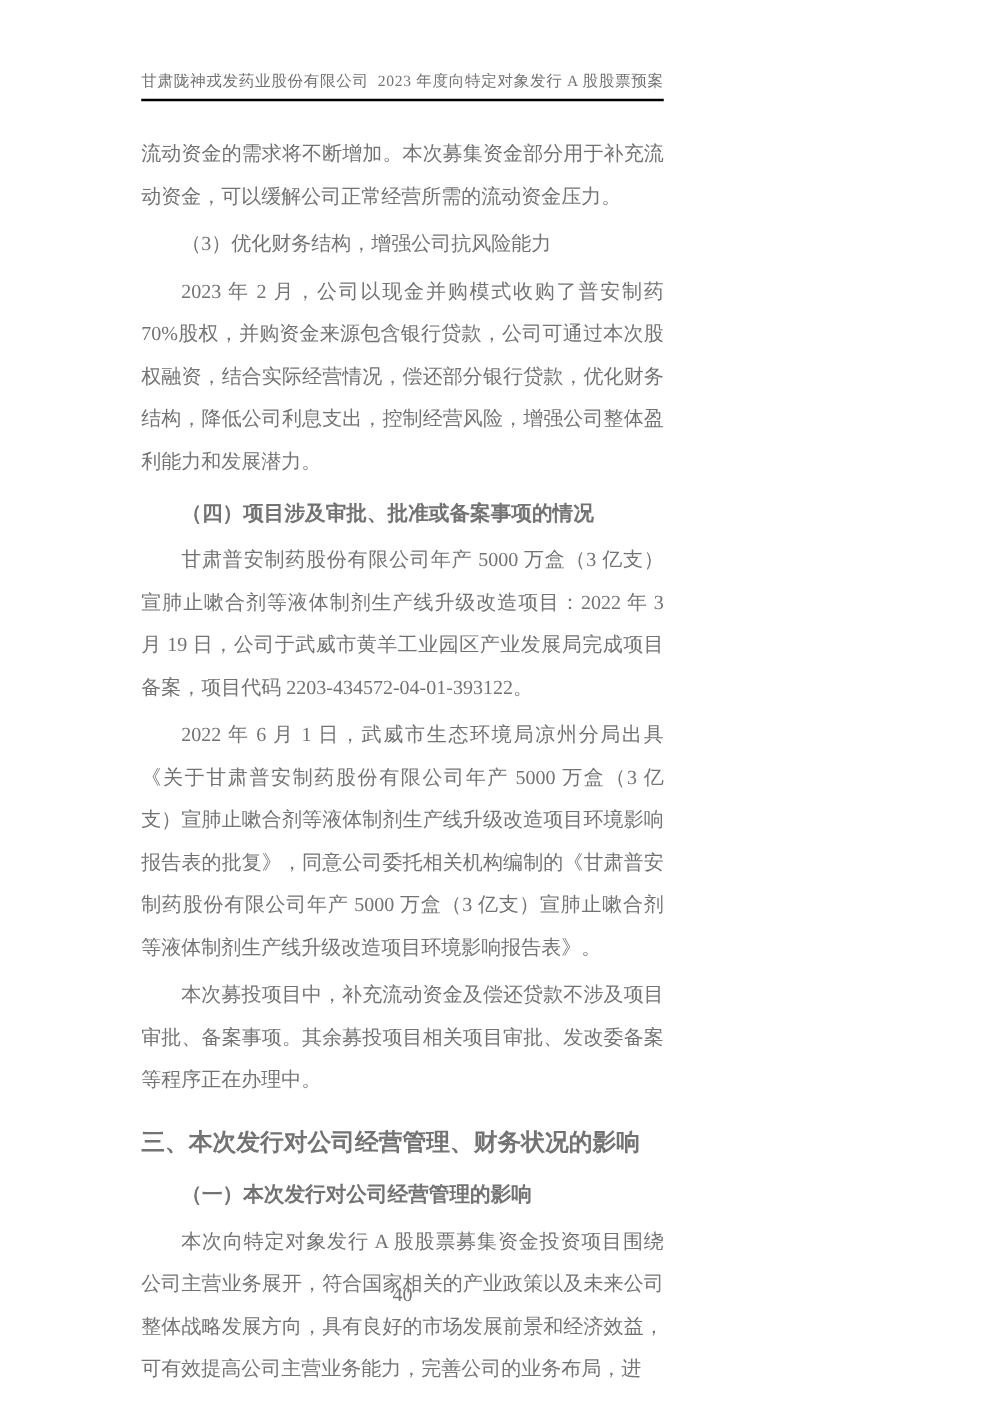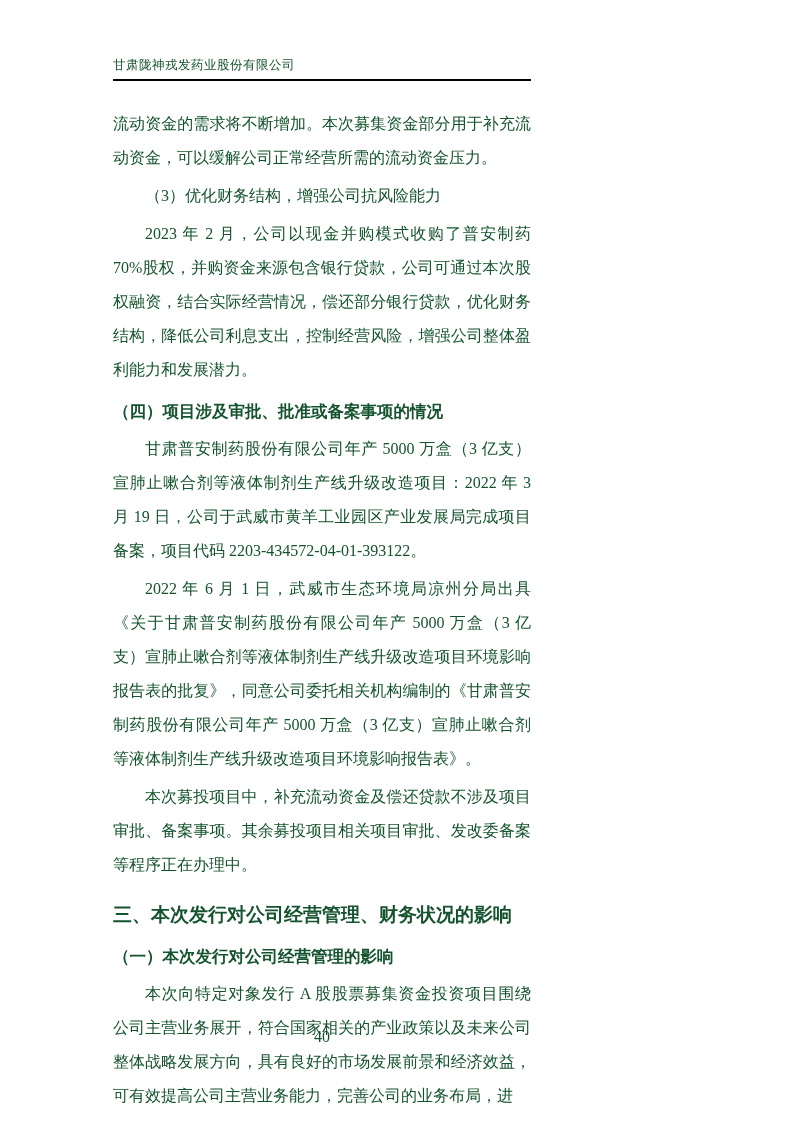--- a/index.html
+++ b/index.html
@@ -10,7 +10,7 @@
     height: 1122px;
     background: #ffffff;
     font-family: "Liberation Serif", "DejaVu Serif", serif;
-    color: #14532d;
+    color: #737373;
     overflow: hidden;
   }
   .doc-header {

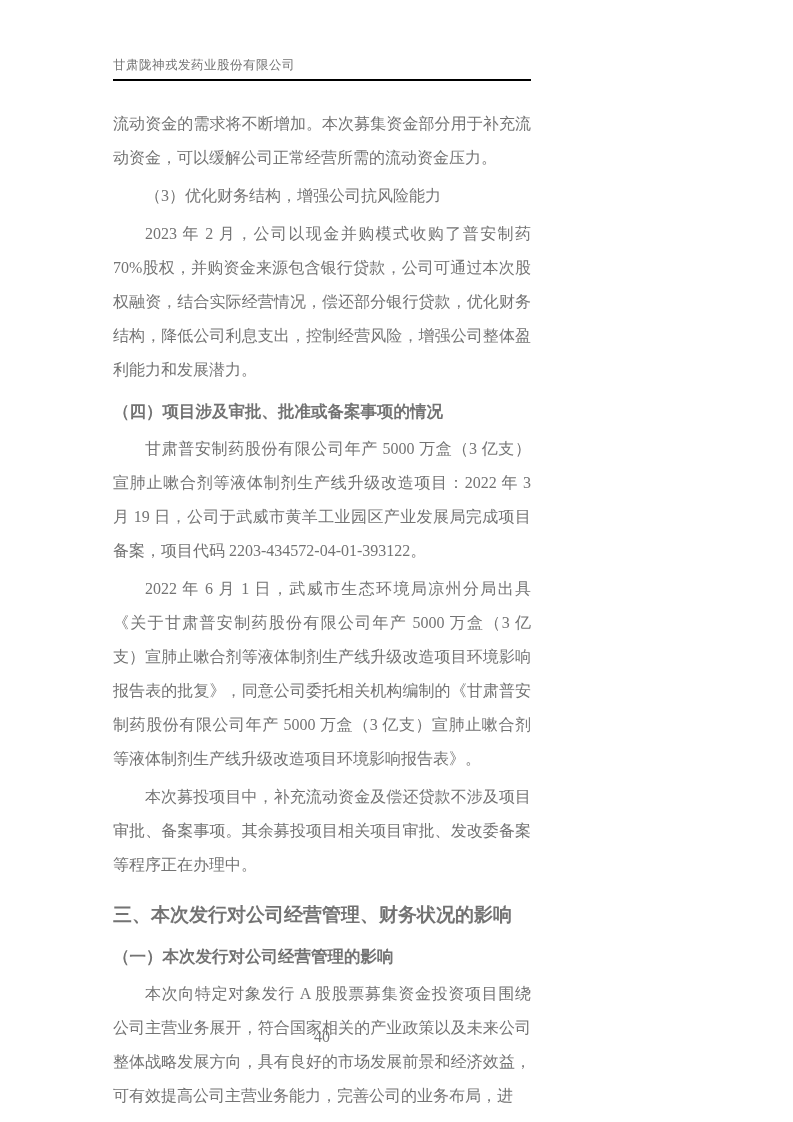--- a/index.html
+++ b/index.html
@@ -82,6 +82,7 @@
 
   <div class="doc-header">
     <span>甘肃陇神戎发药业股份有限公司</span>
+    <span>2023 年度向特定对象发行 A 股股票预案</span>
   </div>
 
   <div class="doc-body">

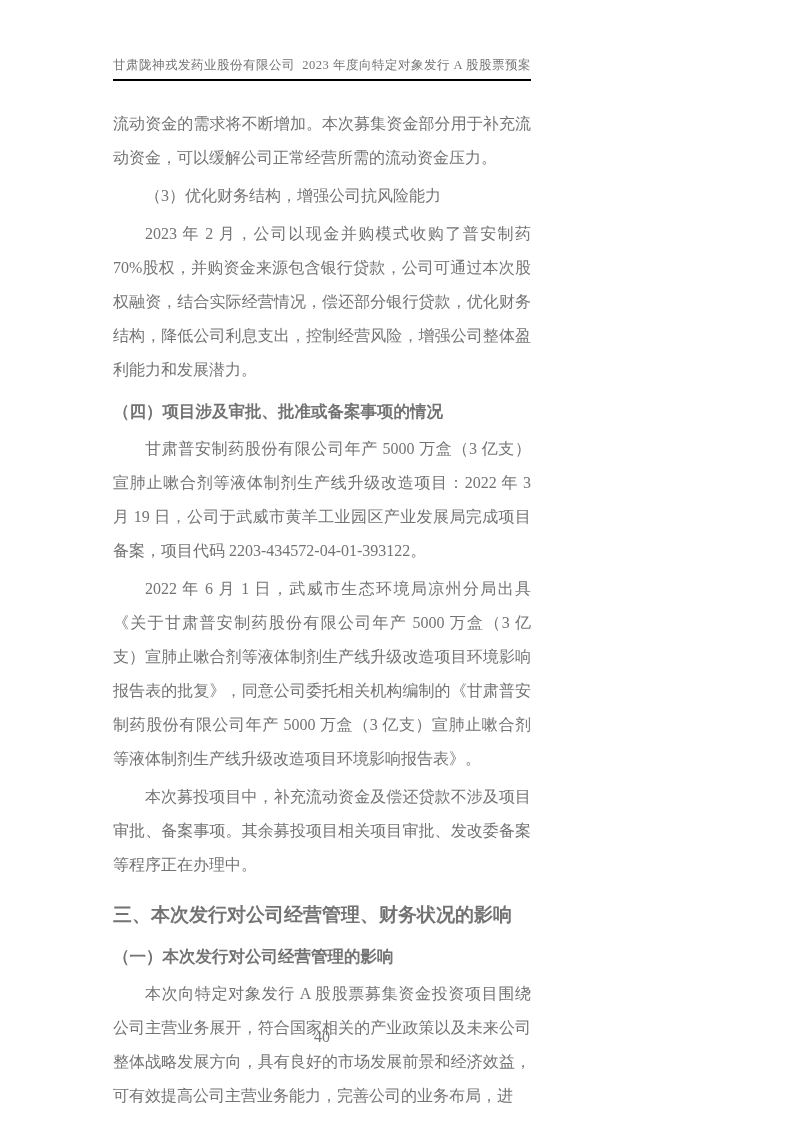--- a/index.html
+++ b/index.html
@@ -61,6 +61,7 @@
     margin-bottom: 4px;
     line-height: 34px;
     text-align: left;
+    margin-left: 32px;
   }
   .doc-footer {
     position: absolute;

